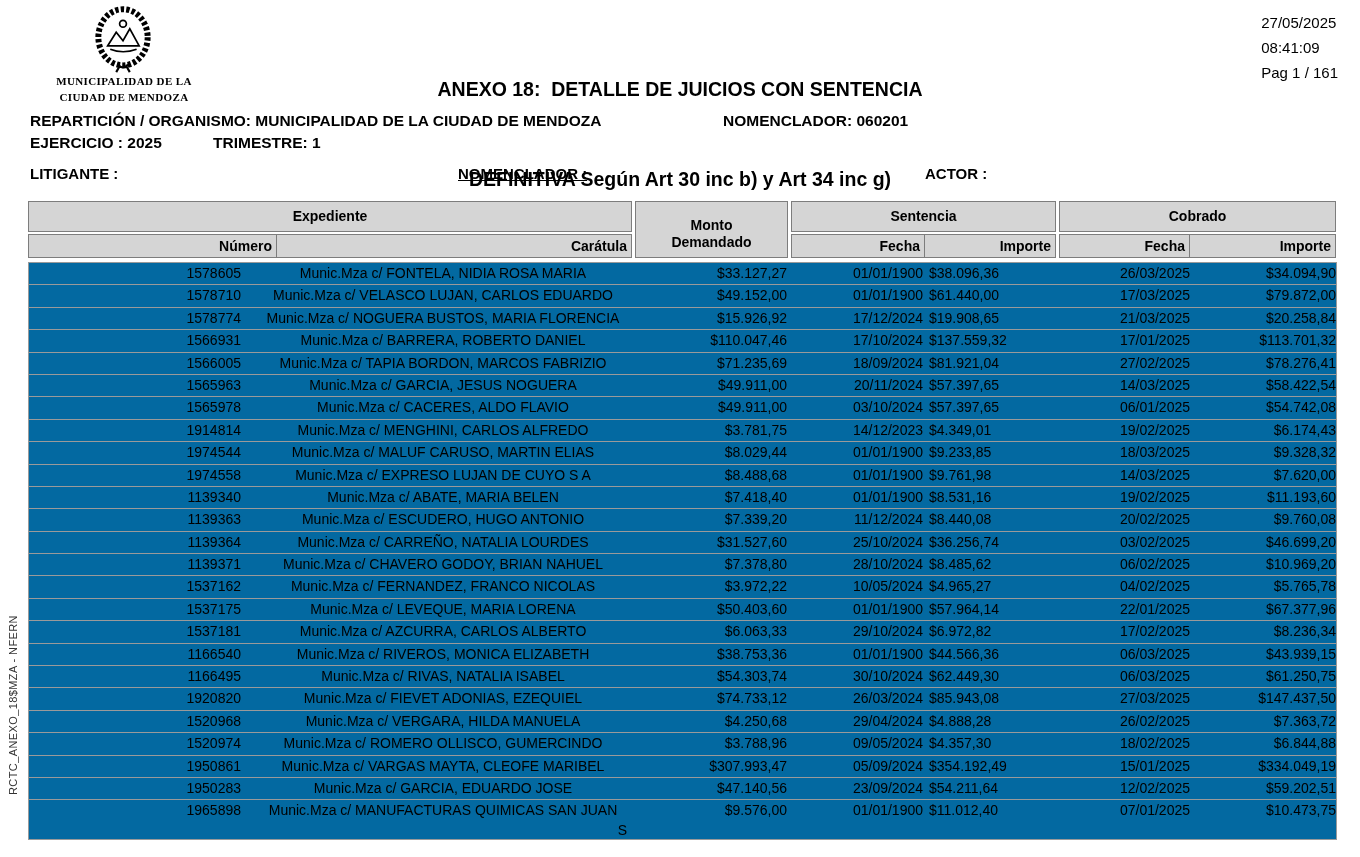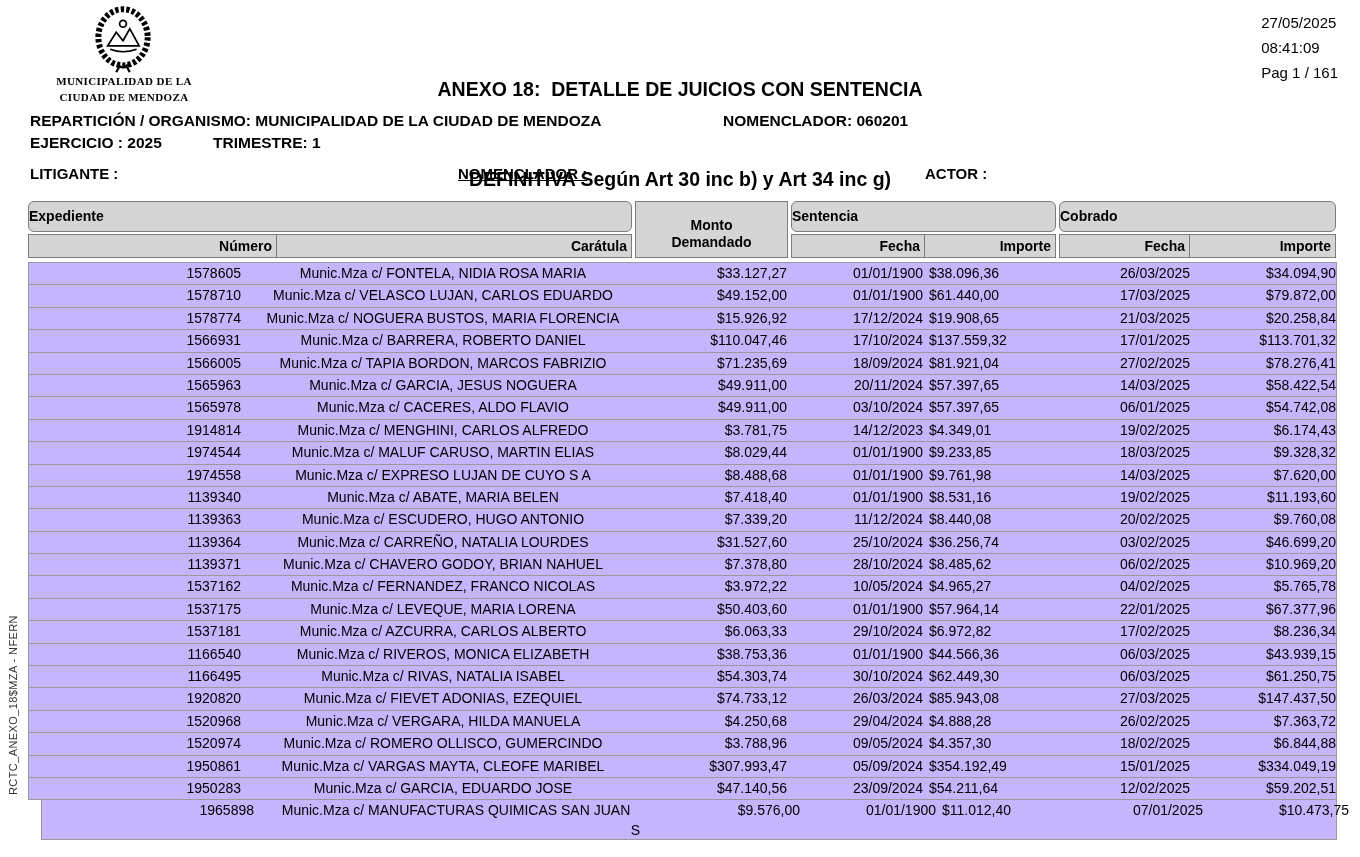--- a/index.html
+++ b/index.html
@@ -40,7 +40,7 @@
     position:absolute;box-sizing:border-box;background:#d5d5d5;
     border:1px solid #7d7d7d;font-weight:bold;font-size:14px;
   }
-  .hcell.group{line-height:29px;border-radius:6px;}
+  .hcell.group{text-align:center;line-height:29px;}
   .h-exp{left:28px;top:201px;width:604px;height:31px;}
   .h-monto{left:635px;top:201px;width:153px;height:57px;text-align:center;line-height:17px;padding-top:15px;}
   .h-sent{left:791px;top:201px;width:265px;height:31px;}

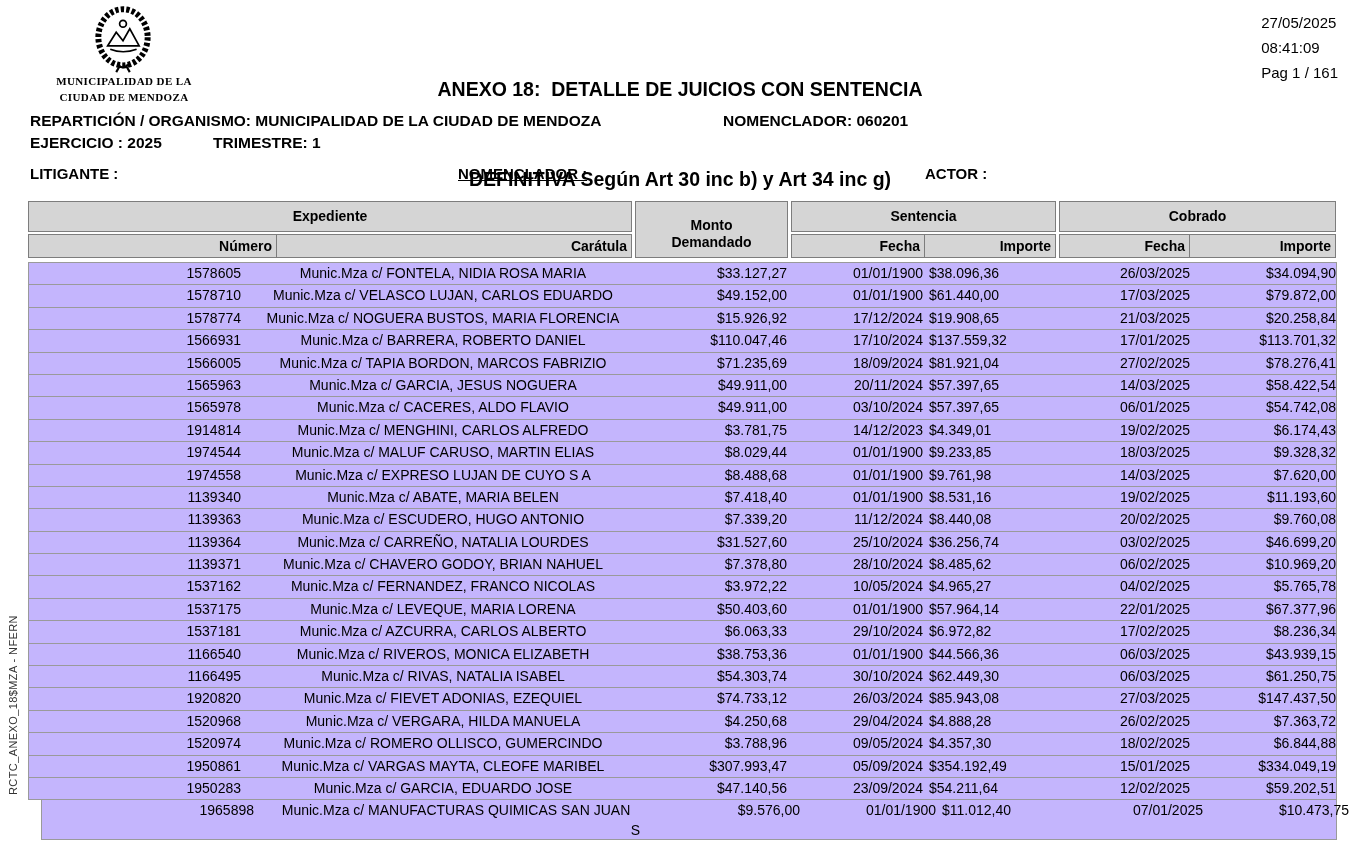--- a/index.html
+++ b/index.html
@@ -55,7 +55,7 @@
   
   .tbody{position:absolute;left:28px;top:262px;width:1309px;}
   .trow{
-    position:relative;height:23.4px;box-sizing:border-box;background:#c4b5fd;
+    position:relative;height:23.4px;box-sizing:border-box;background:#0369a1;
     border:1px solid #9a9a9a;font-size:14px;
   }
   .trow + .trow{margin-top:-1px;}

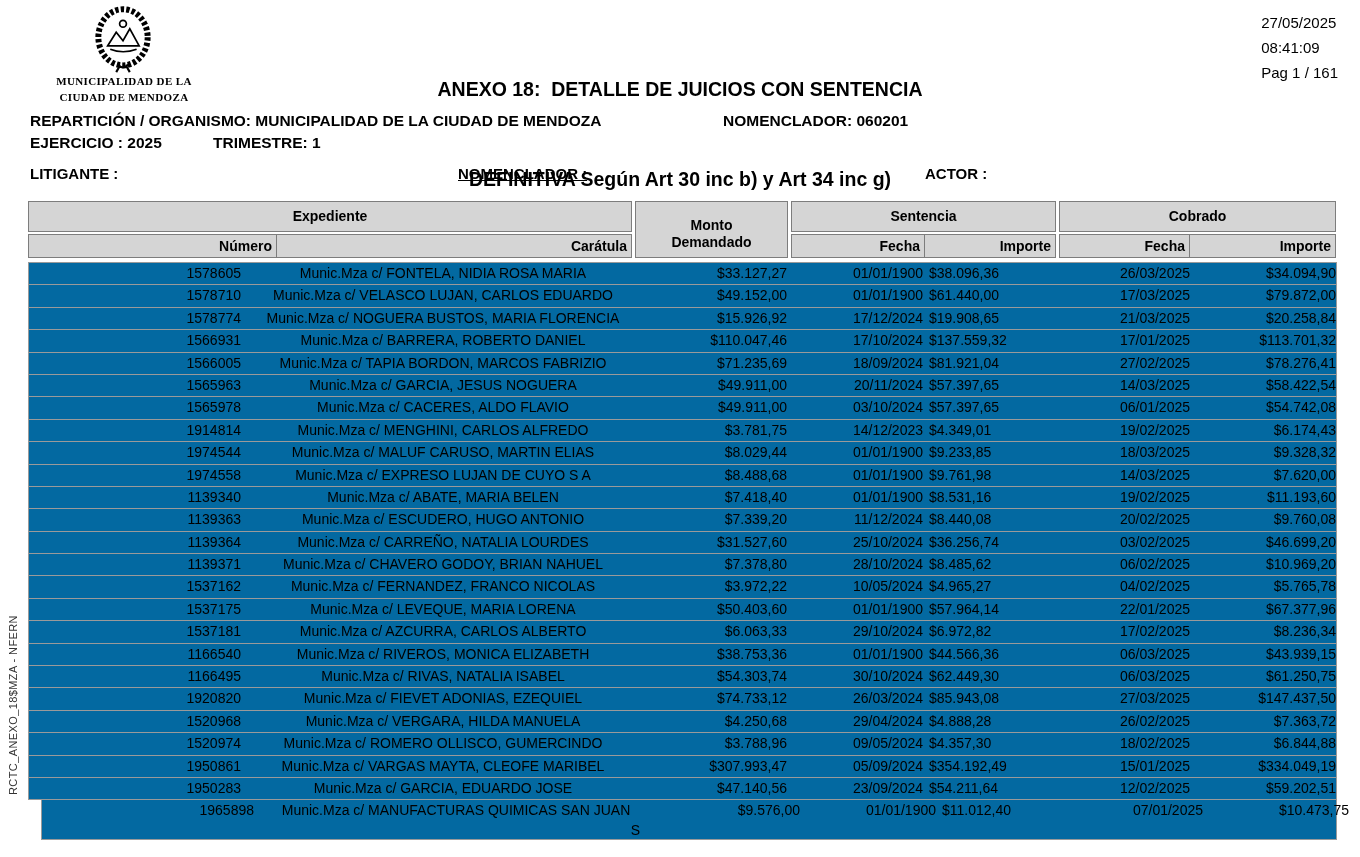--- a/index.html
+++ b/index.html
@@ -59,7 +59,7 @@
     border:1px solid #9a9a9a;font-size:14px;
   }
   .trow + .trow{margin-top:-1px;}
-  .trow.tall{height:41px;margin-left:13px;}
+  .trow.tall{height:41px;}
   .cell{position:absolute;top:0;line-height:21.5px;white-space:nowrap;}
   .c-num{left:0;width:212px;text-align:right;}
   .c-car{left:220px;width:388px;text-align:center;white-space:normal;}

